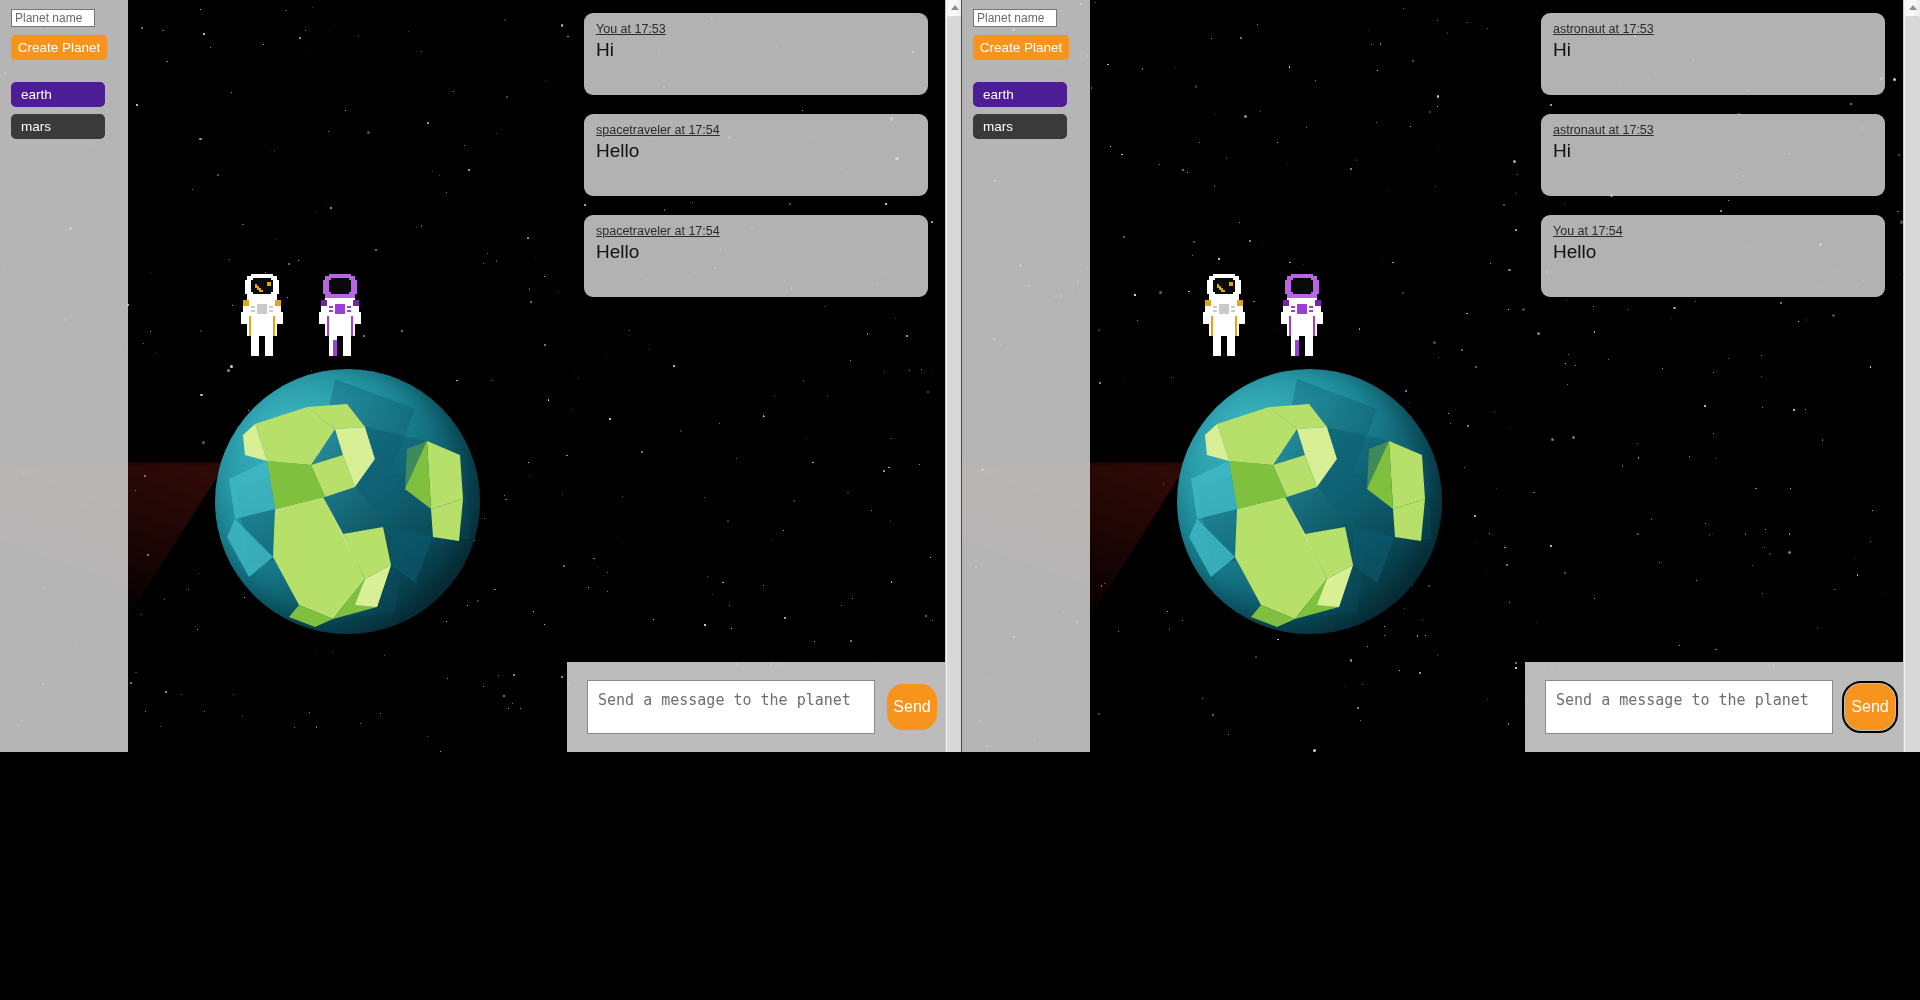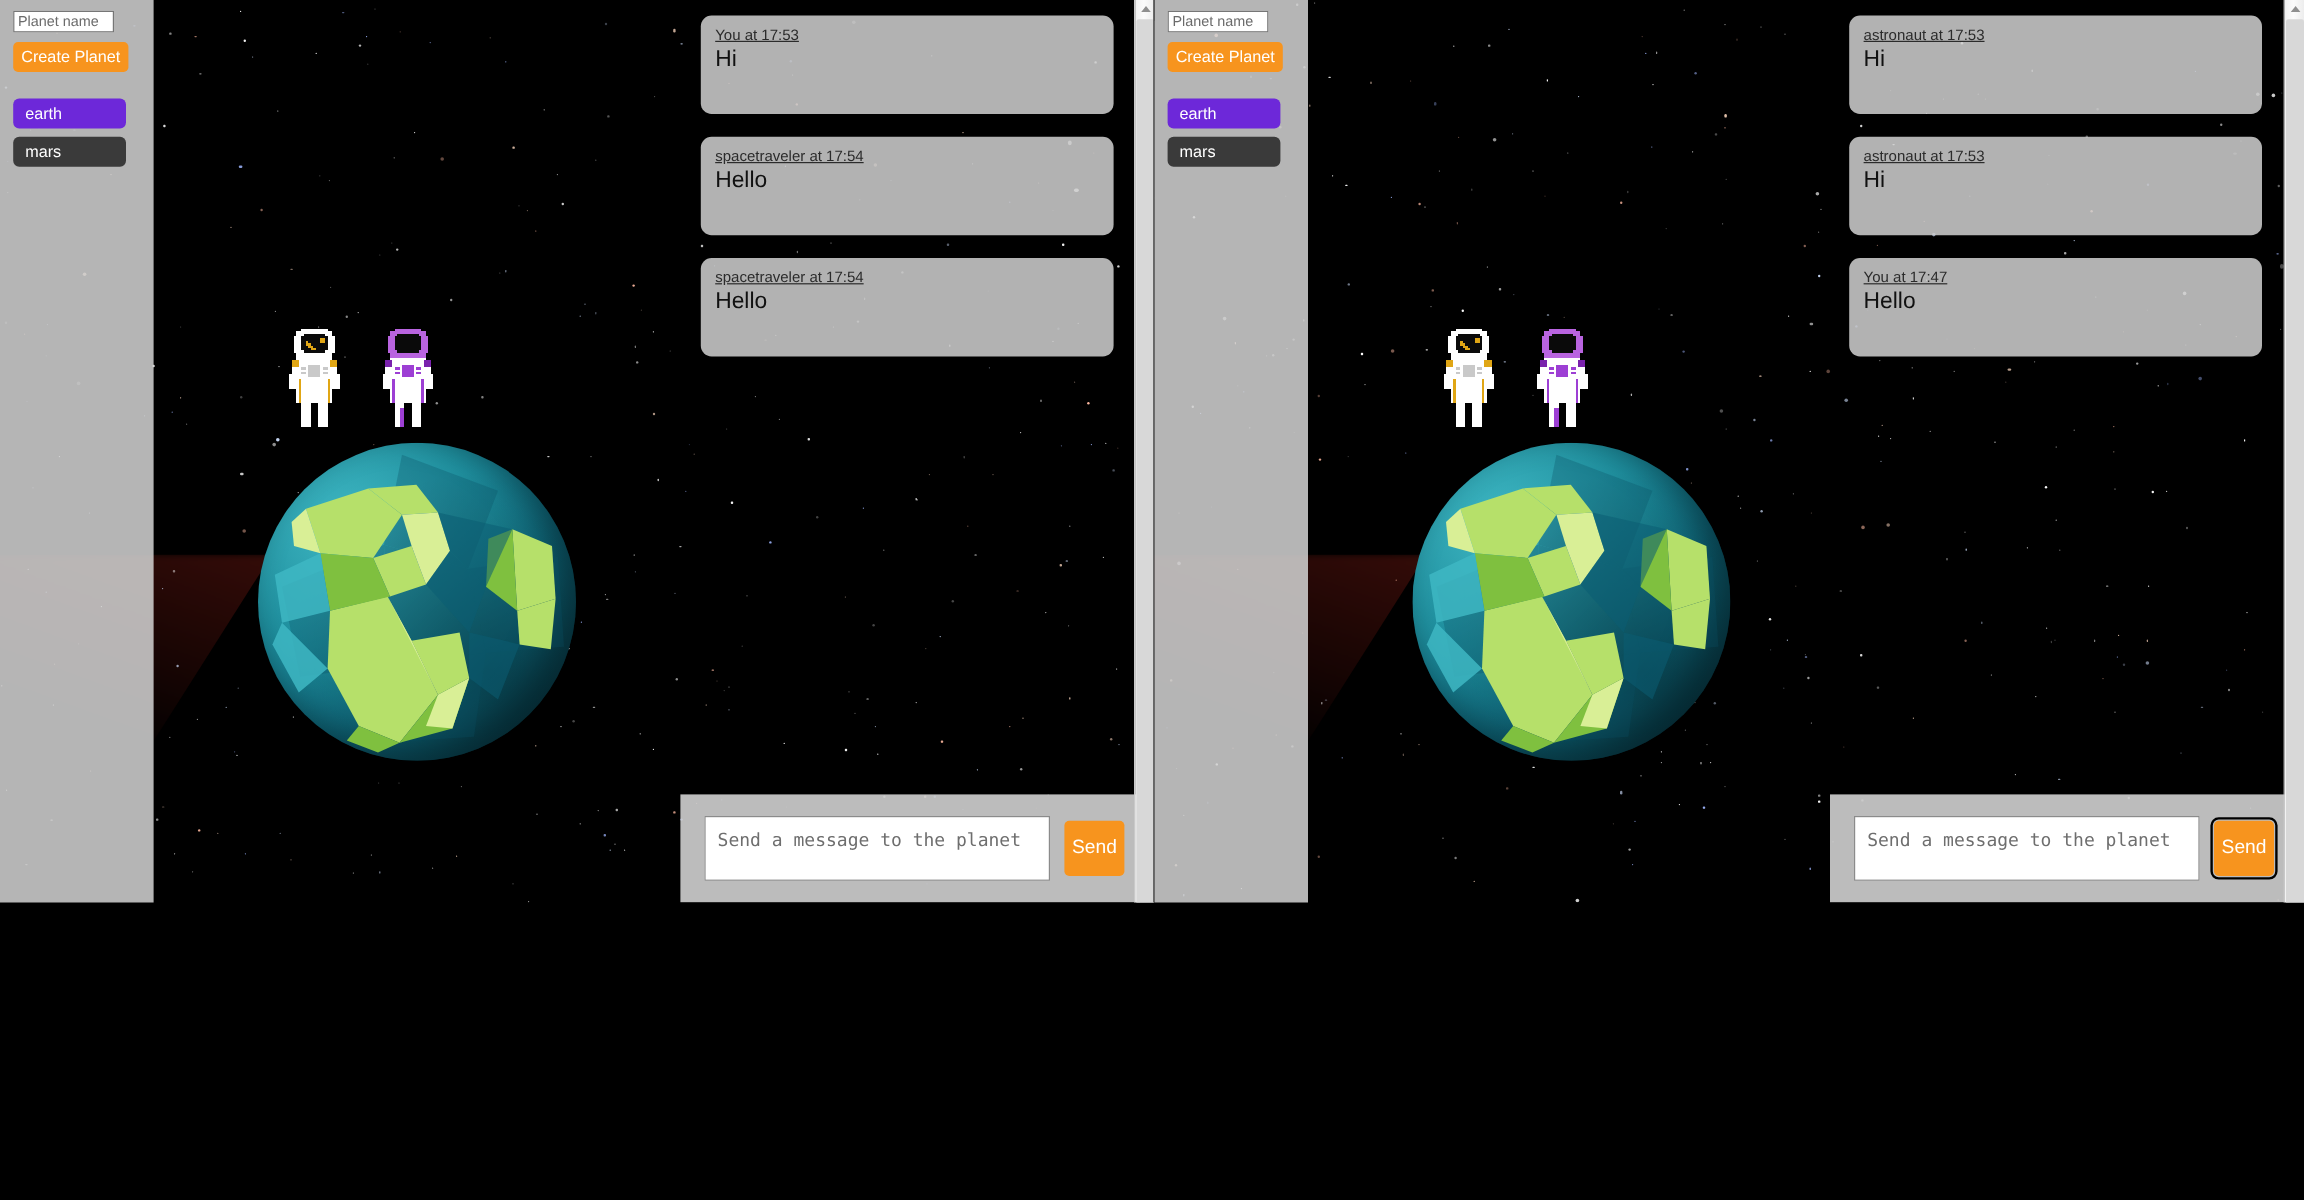--- a/index.html
+++ b/index.html
@@ -104,7 +104,7 @@
     margin-bottom: 7px;
     cursor: pointer;
   }
-  .planet-item.active   { background: #6d28d9; }
+  .planet-item.active   { background: #4c1d95; }
   .planet-item.inactive { background: #3a3a3a; }
 
   

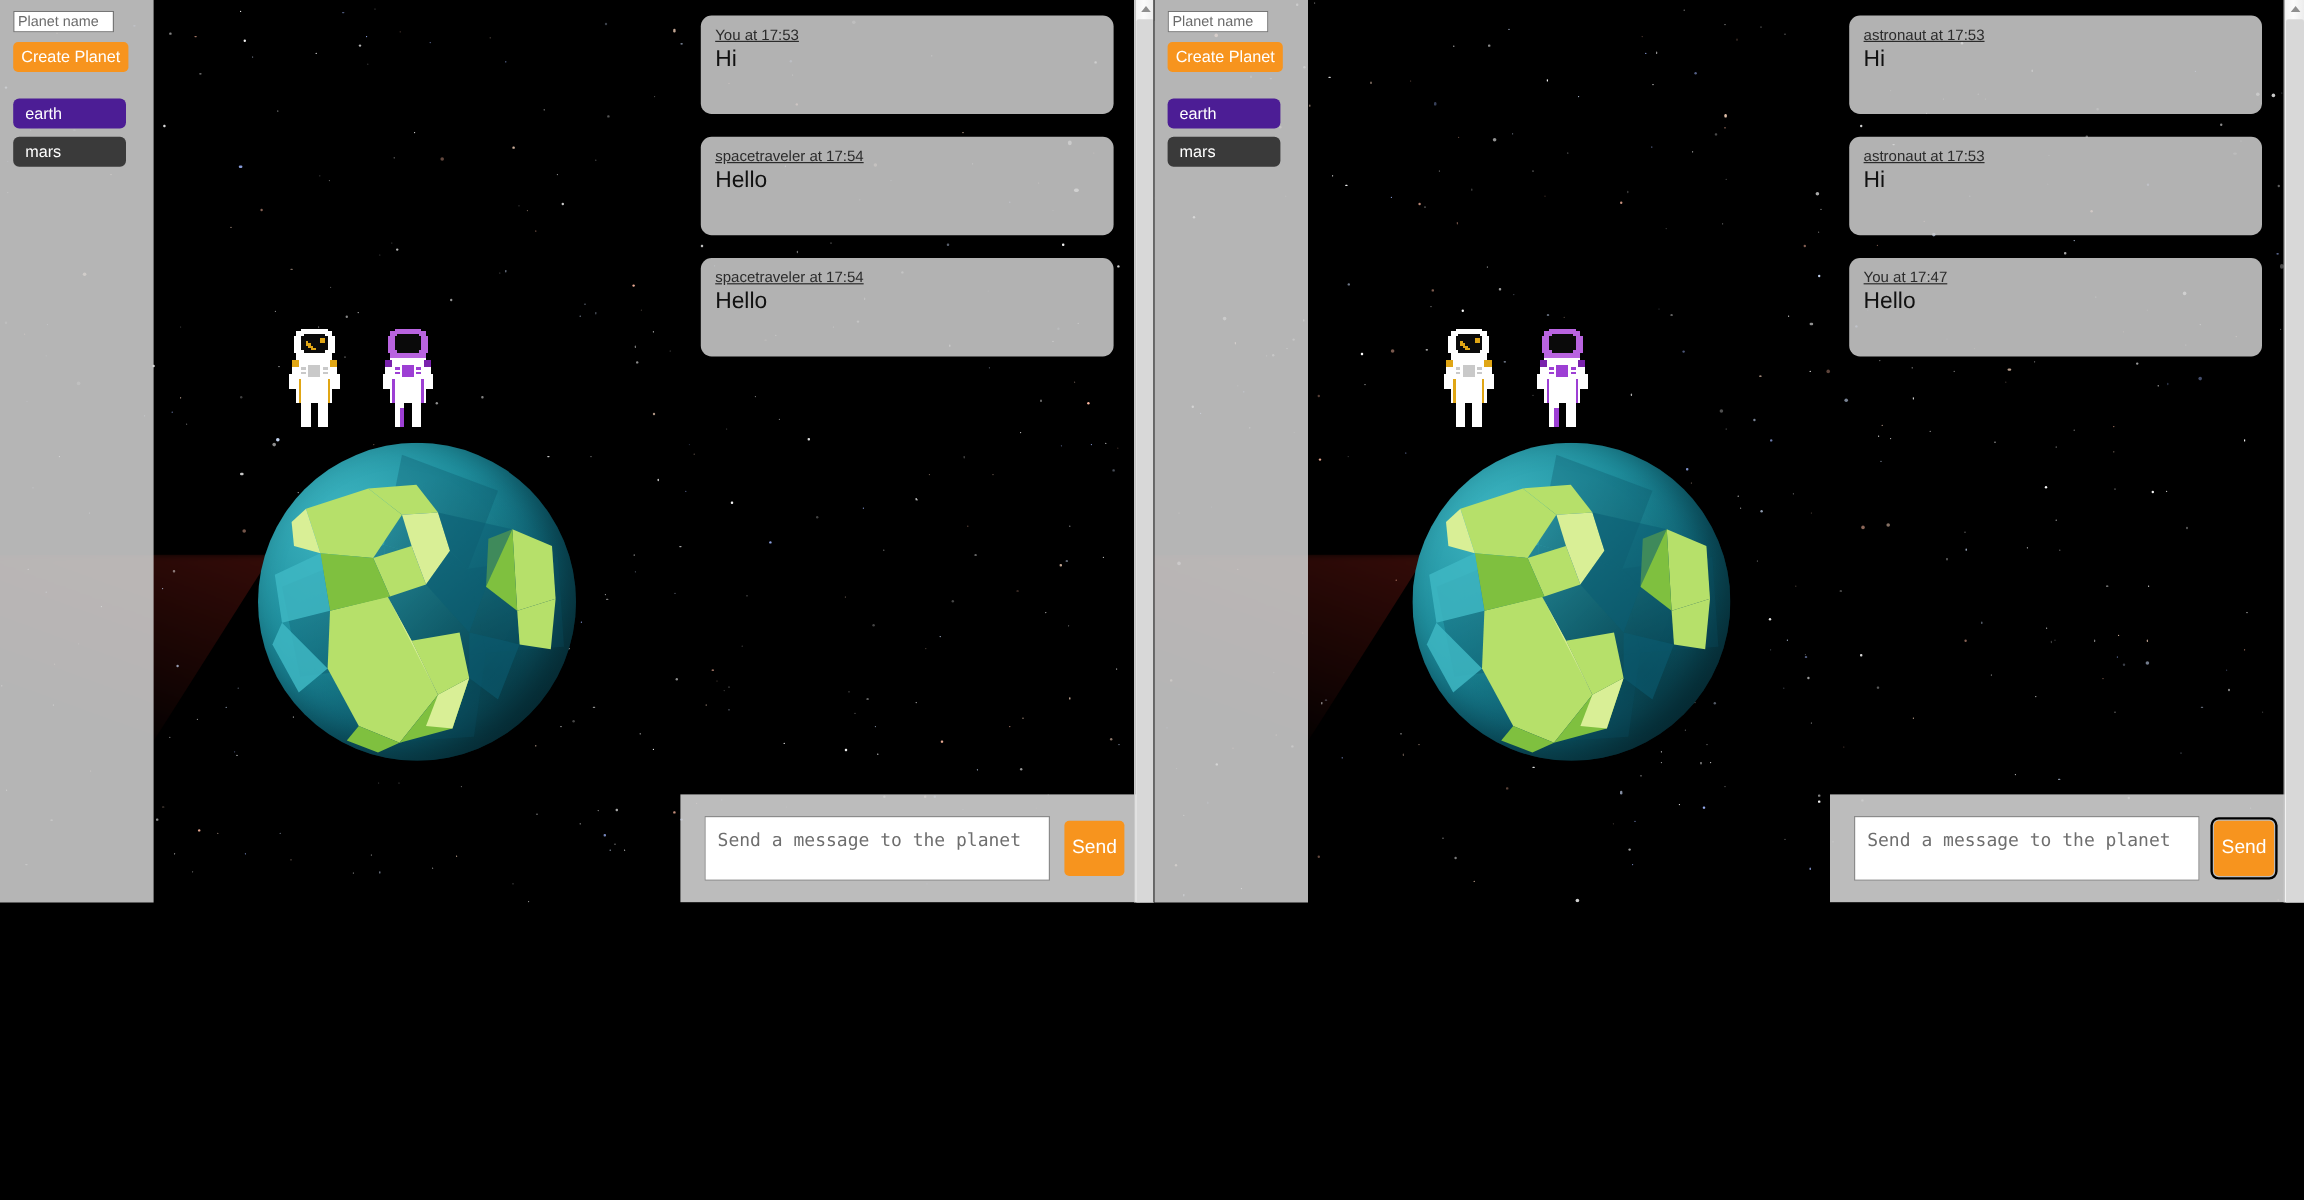--- a/index.html
+++ b/index.html
@@ -1302,7 +1302,7 @@
         <div class="msg-body">Hi</div>
       </div>
       <div class="msg">
-        <div class="msg-meta">You at 17:47</div>
+        <div class="msg-meta">You at 17:54</div>
         <div class="msg-body">Hello</div>
       </div>
     </div>

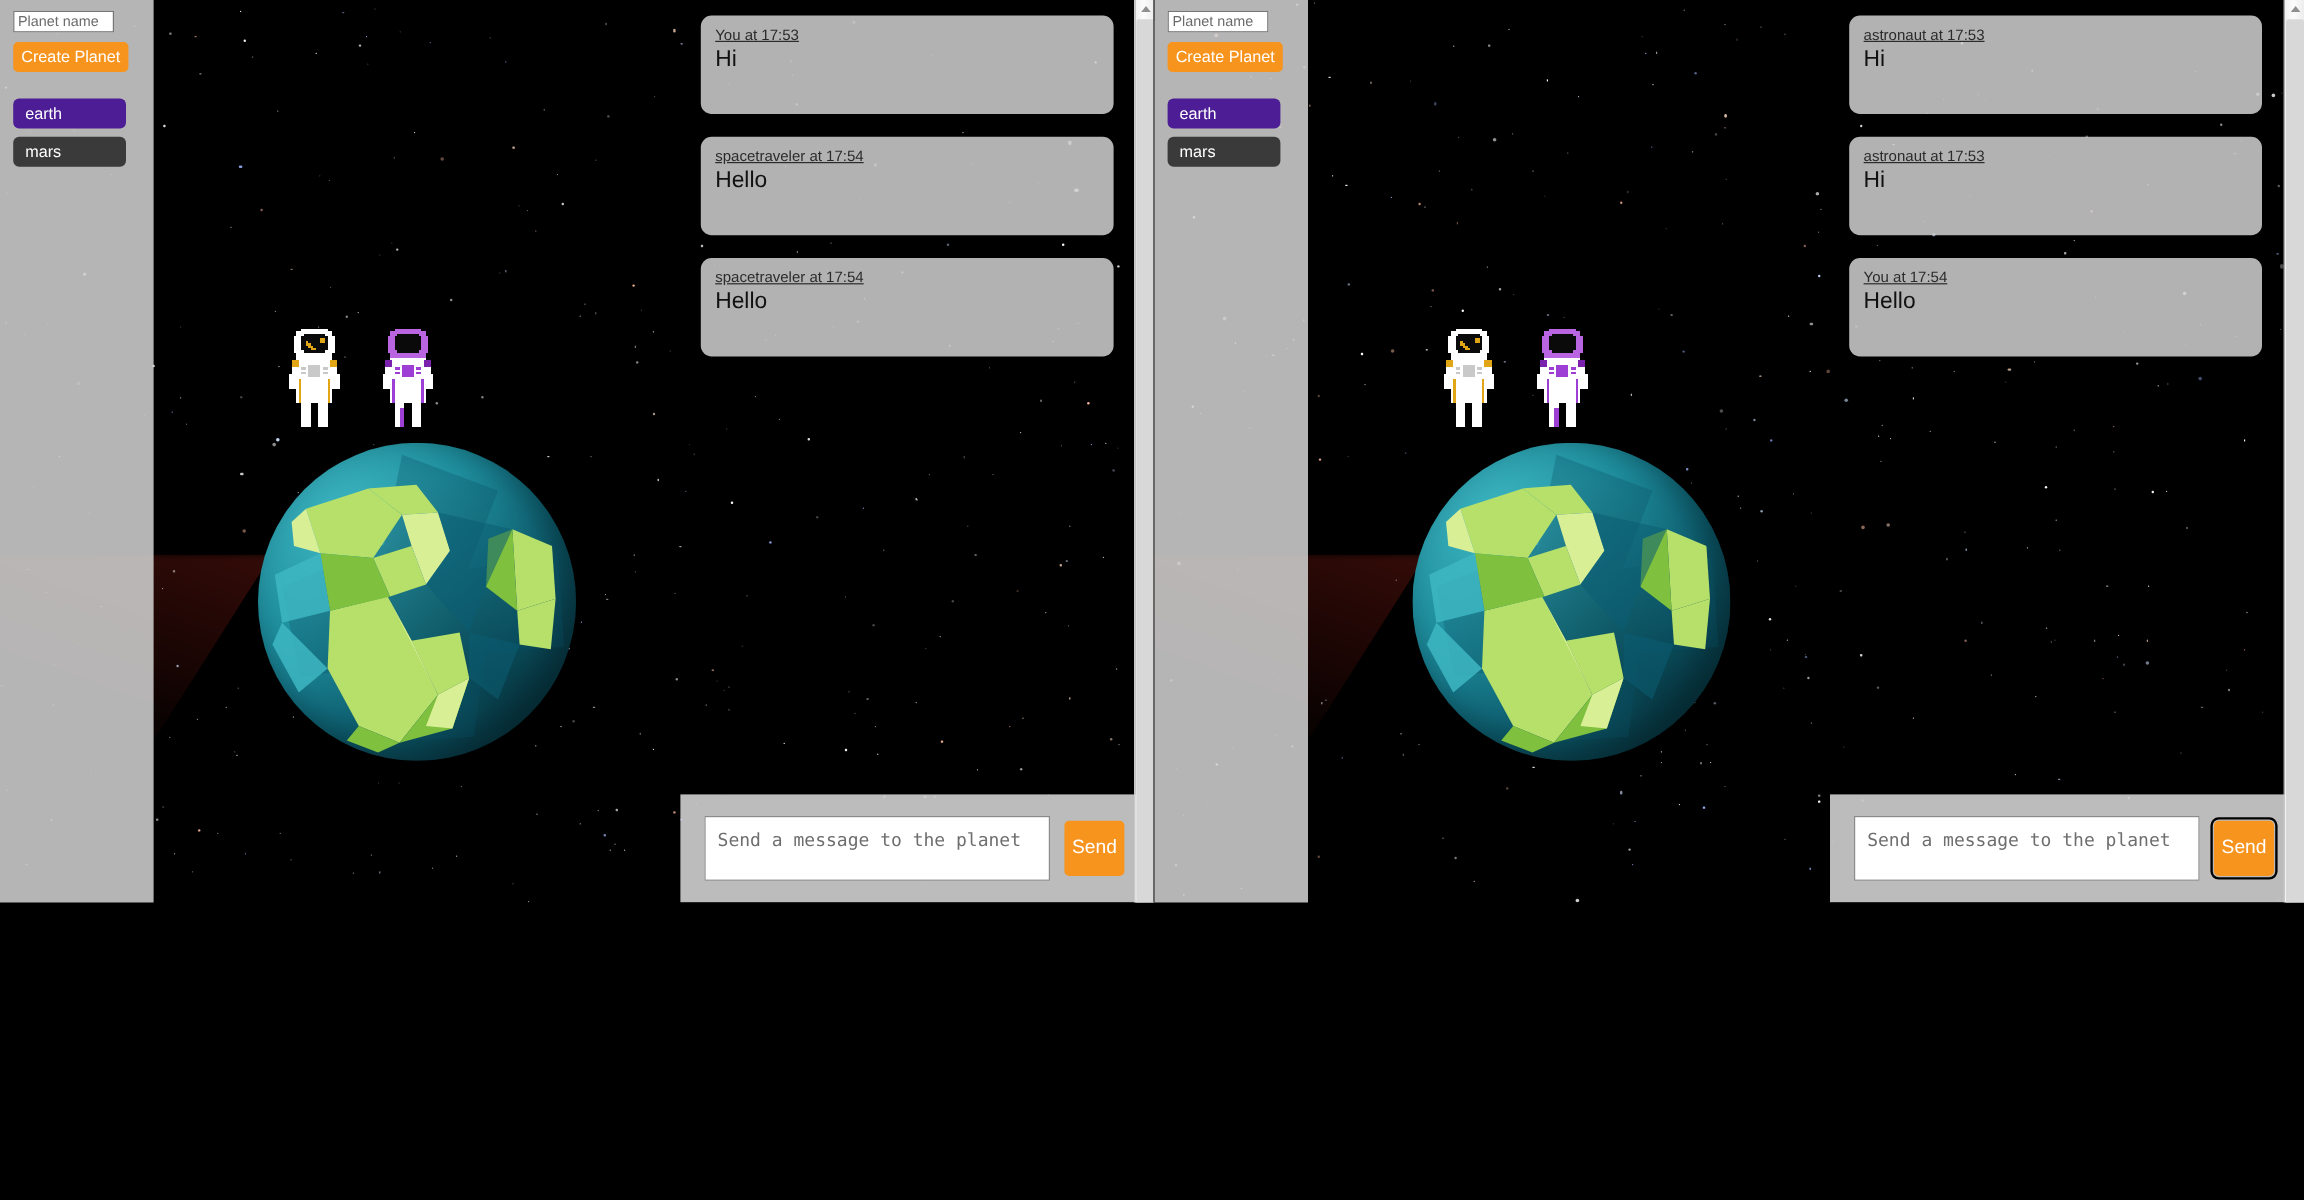--- a/index.html
+++ b/index.html
@@ -172,7 +172,7 @@
     background: #f7941e;
     color: #fff;
     border: none;
-    border-radius: 4px;
+    border-radius: 16px;
     font-size: 16px;
     font-family: "Liberation Sans", sans-serif;
     cursor: pointer;

